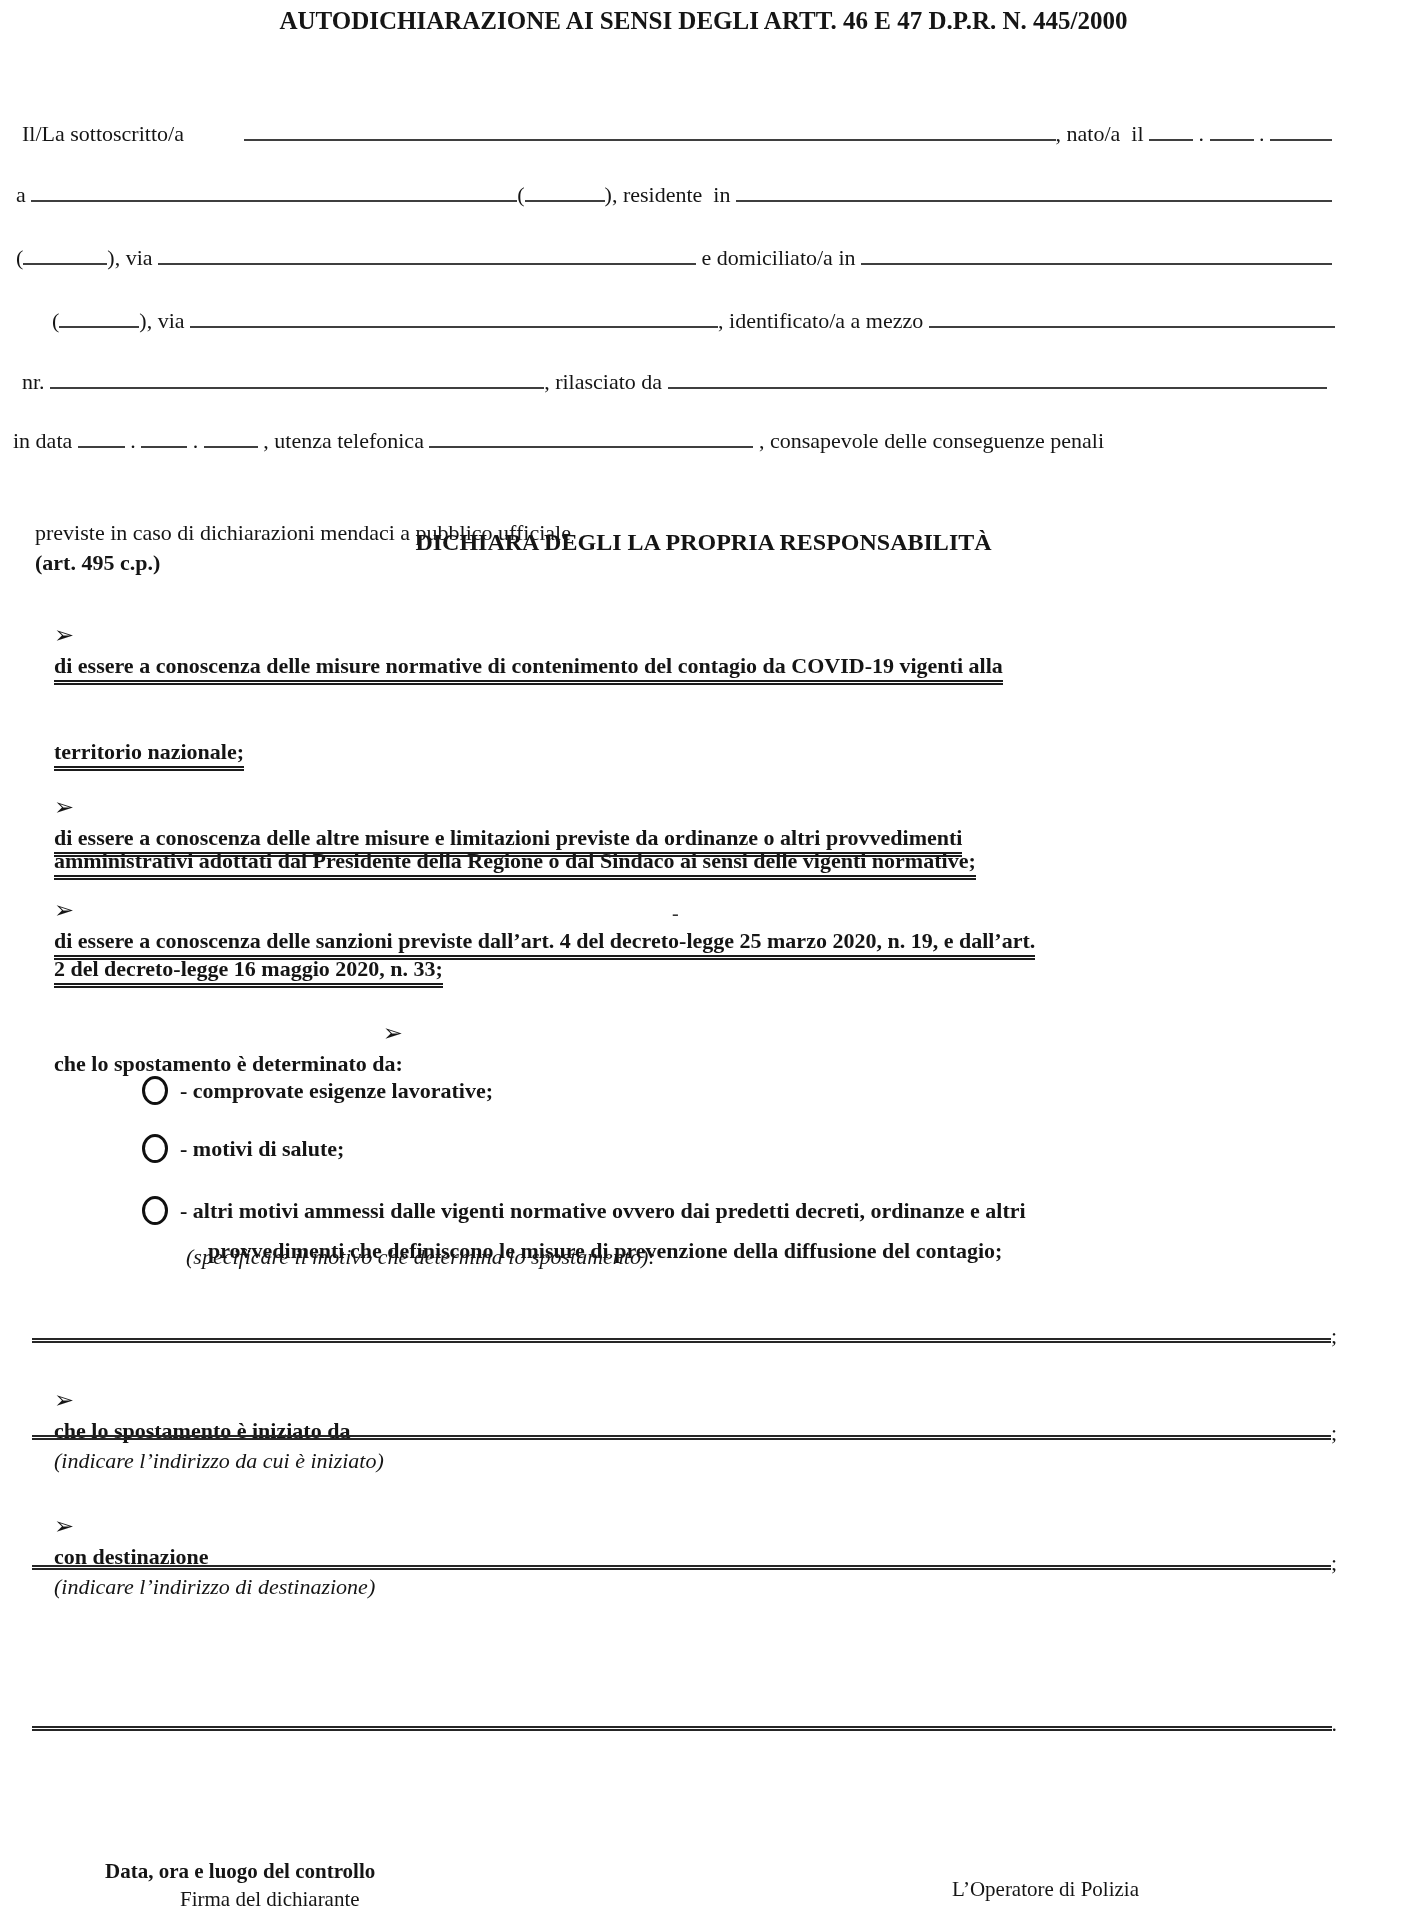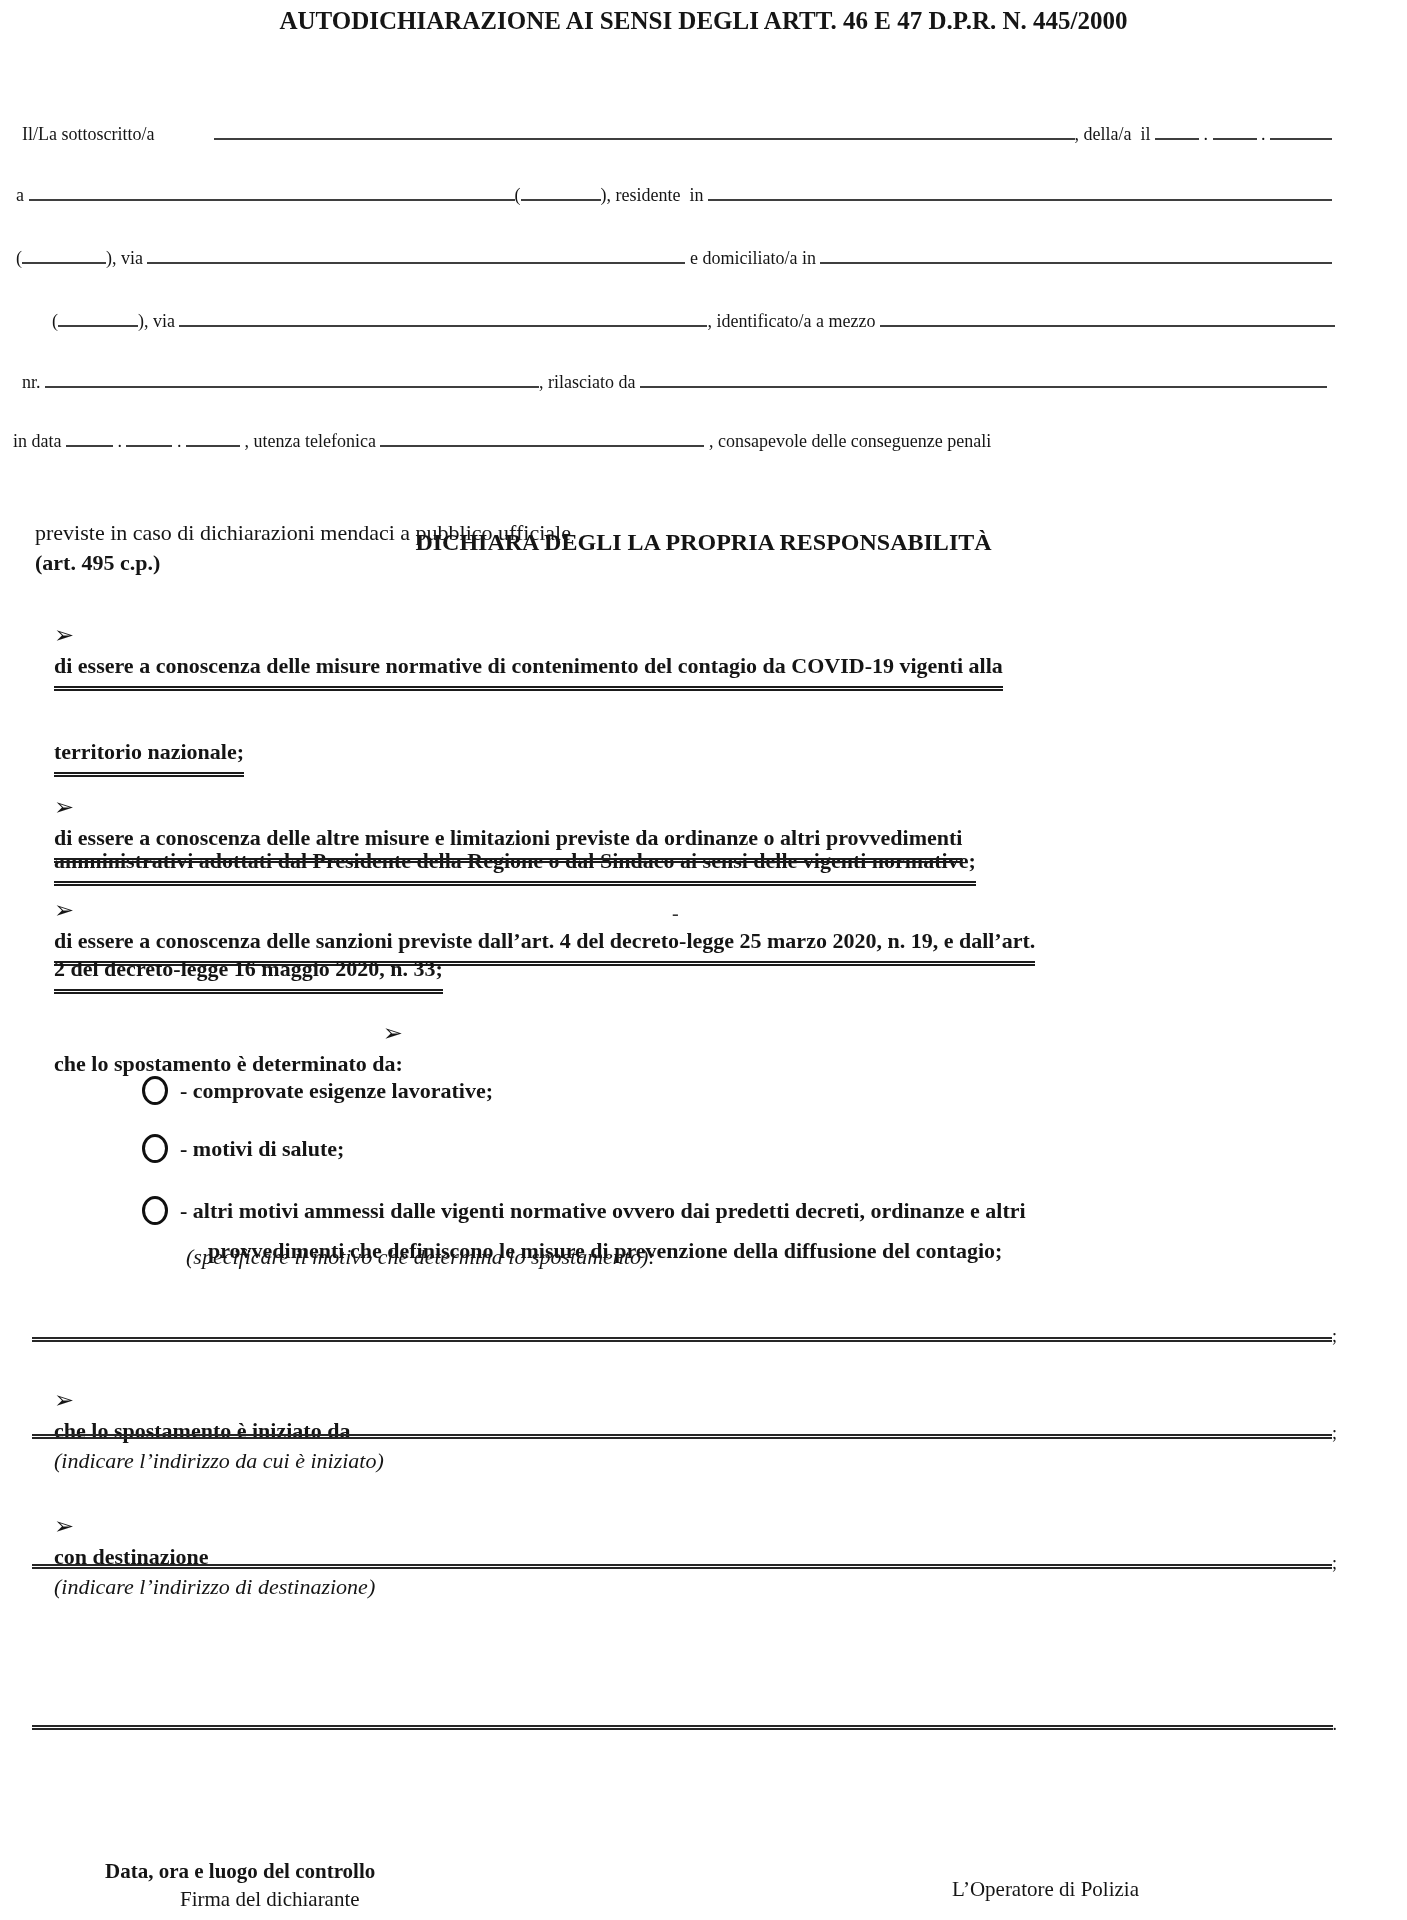--- a/index.html
+++ b/index.html
@@ -11,7 +11,7 @@
   }
   .ln { position:absolute; white-space:pre; font-size:22px; line-height:30px; }
   .row { position:absolute; display:flex; align-items:baseline; white-space:pre;
-         font-size:18px; line-height:30px; }
+         font-size:22px; line-height:30px; }
   .b { font-weight:bold; }
   .i { font-style:italic; }
   .bl { display:inline-block; border-bottom:2px solid #3f3f3f; height:2px; }

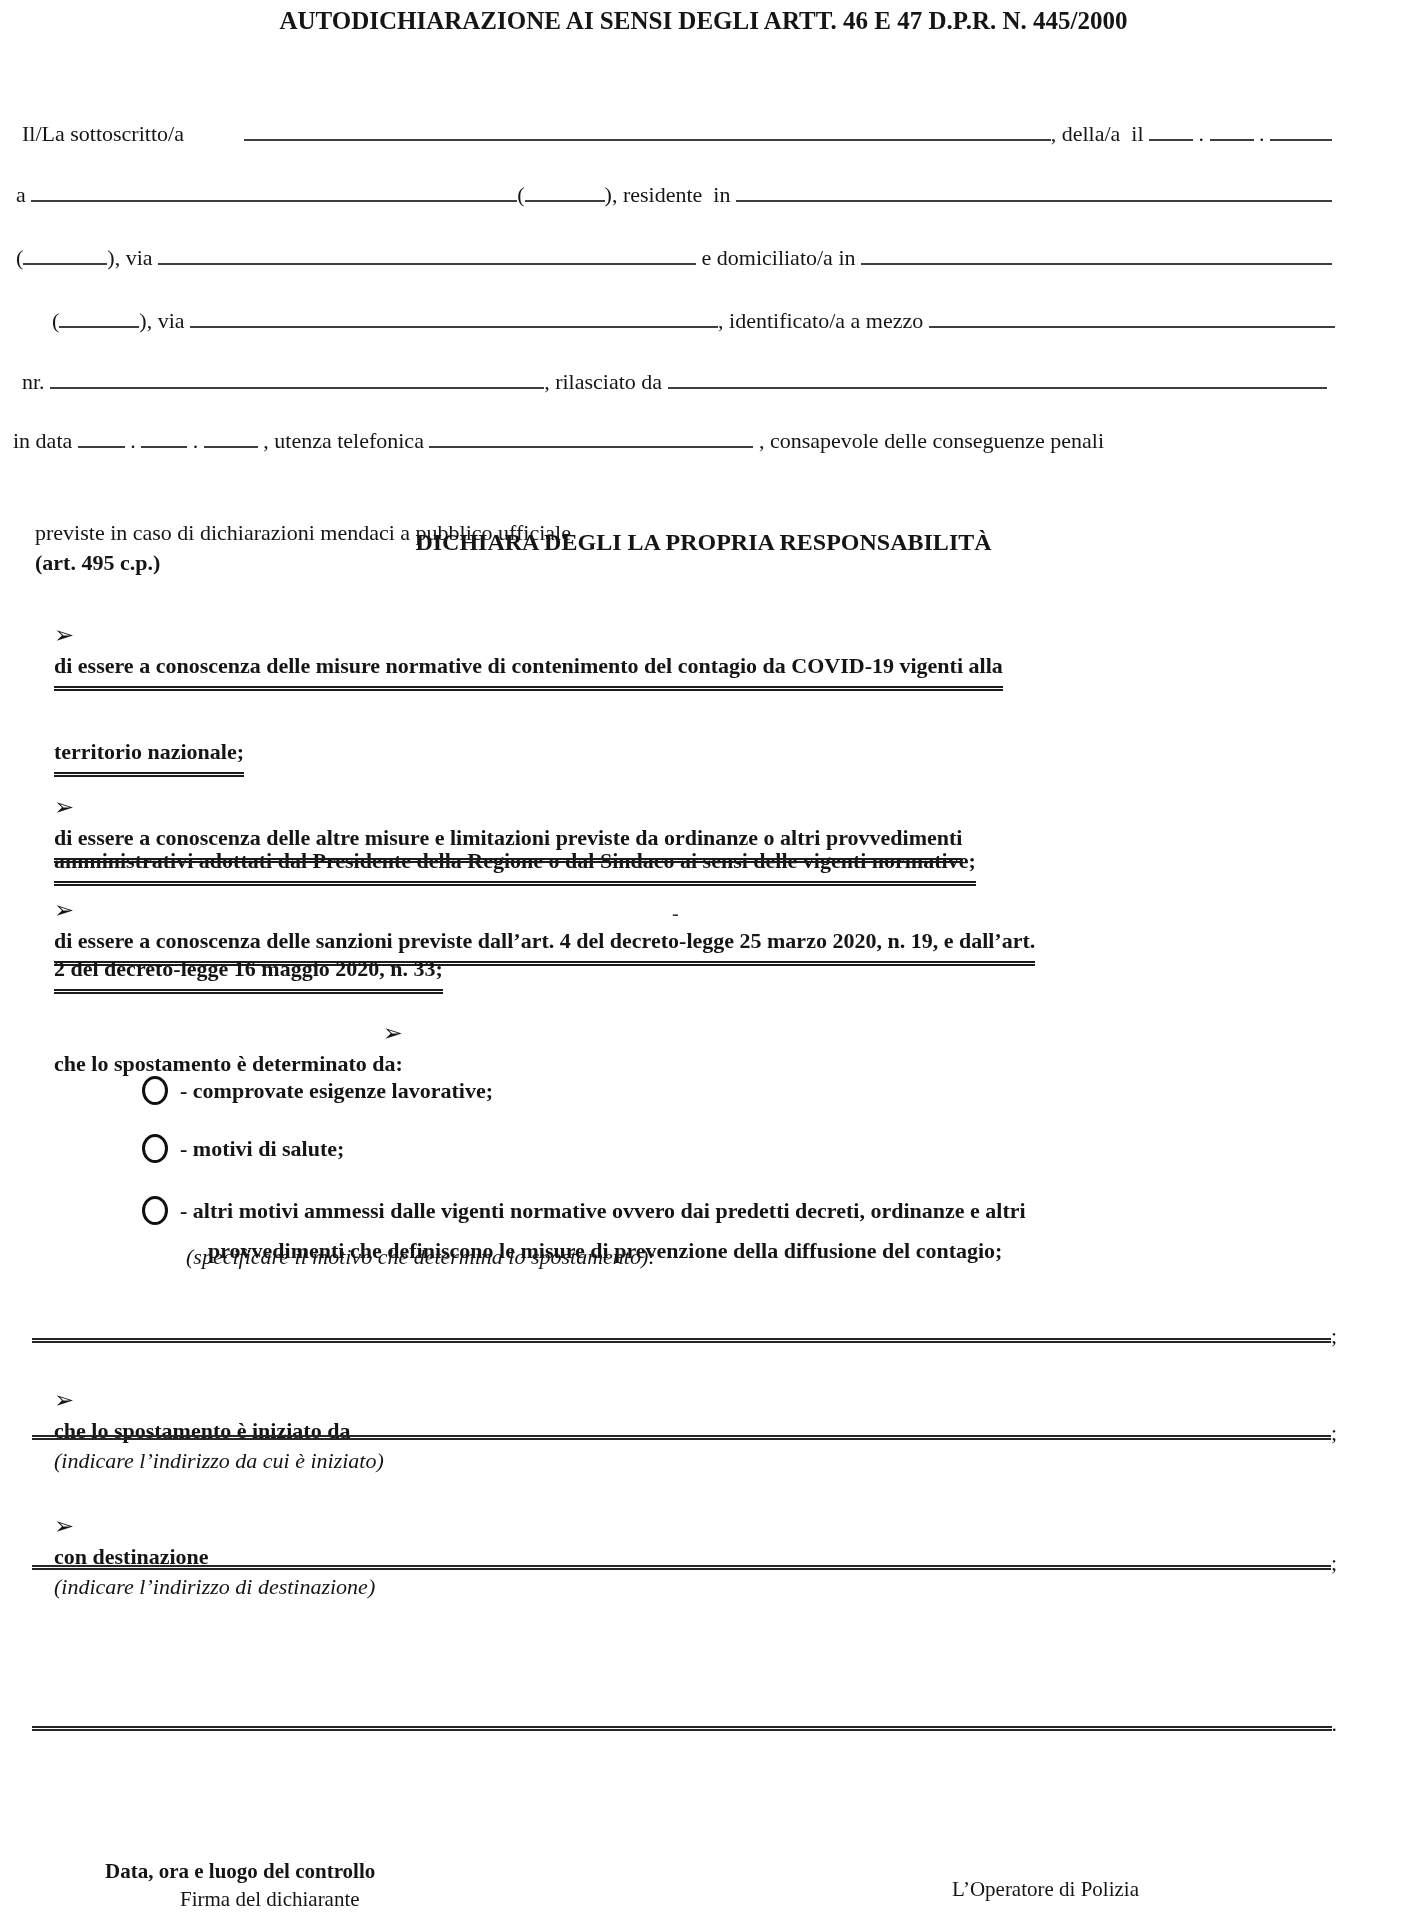--- a/index.html
+++ b/index.html
@@ -39,7 +39,7 @@
   <div class="row" style="left:22px; top:119px; right:75px;">
     <span>Il/La sottoscritto/a</span>
     <span class="bl grow" style="margin-left:60px;"></span>
-    <span>, della/a  il </span>
+    <span>, nato/a  il </span>
     <span class="bl" style="width:44px;"></span>
     <span> . </span>
     <span class="bl" style="width:44px;"></span>

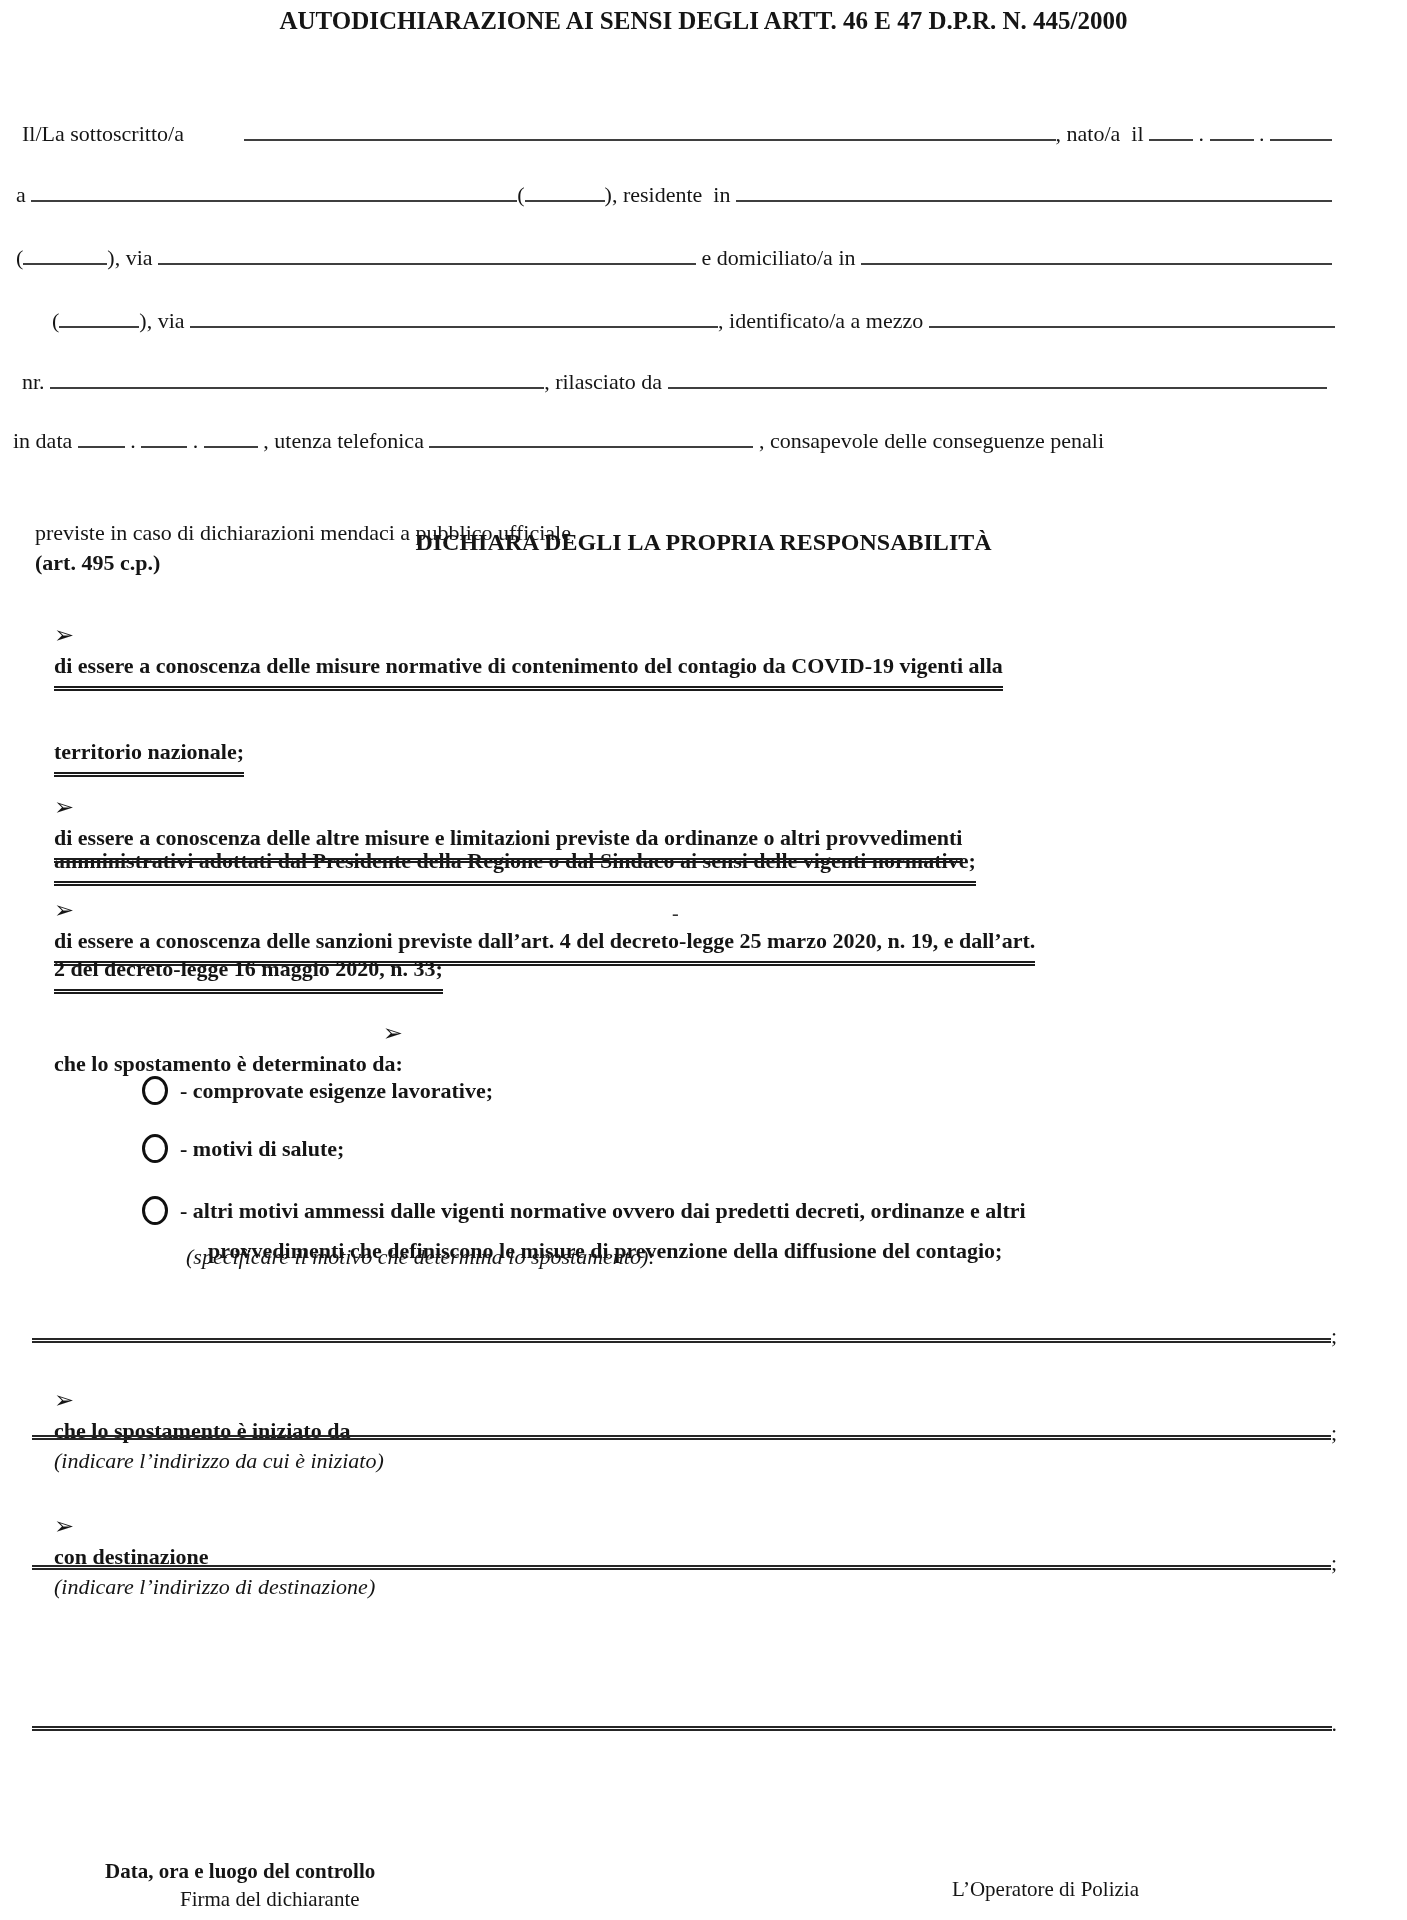--- a/index.html
+++ b/index.html
@@ -17,7 +17,7 @@
   .bl { display:inline-block; border-bottom:2px solid #3f3f3f; height:2px; }
   .grow { flex:1 1 auto; }
   .bl2 { border-bottom:5px double #262626; height:2px; }
-  .du { border-bottom:5px double #1b1b1b; padding-bottom:8px; }
+  .du { border-bottom:5px double #1b1b1b; padding-bottom:2px; }
   .title { left:0; width:1407px; text-align:center; top:6px; font-size:25px; font-weight:bold; }
   .heading { left:0; width:1407px; text-align:center; top:527px; font-size:24px; font-weight:bold; }
   .ar { display:inline-block; width:98px; font-size:24px; line-height:1;

